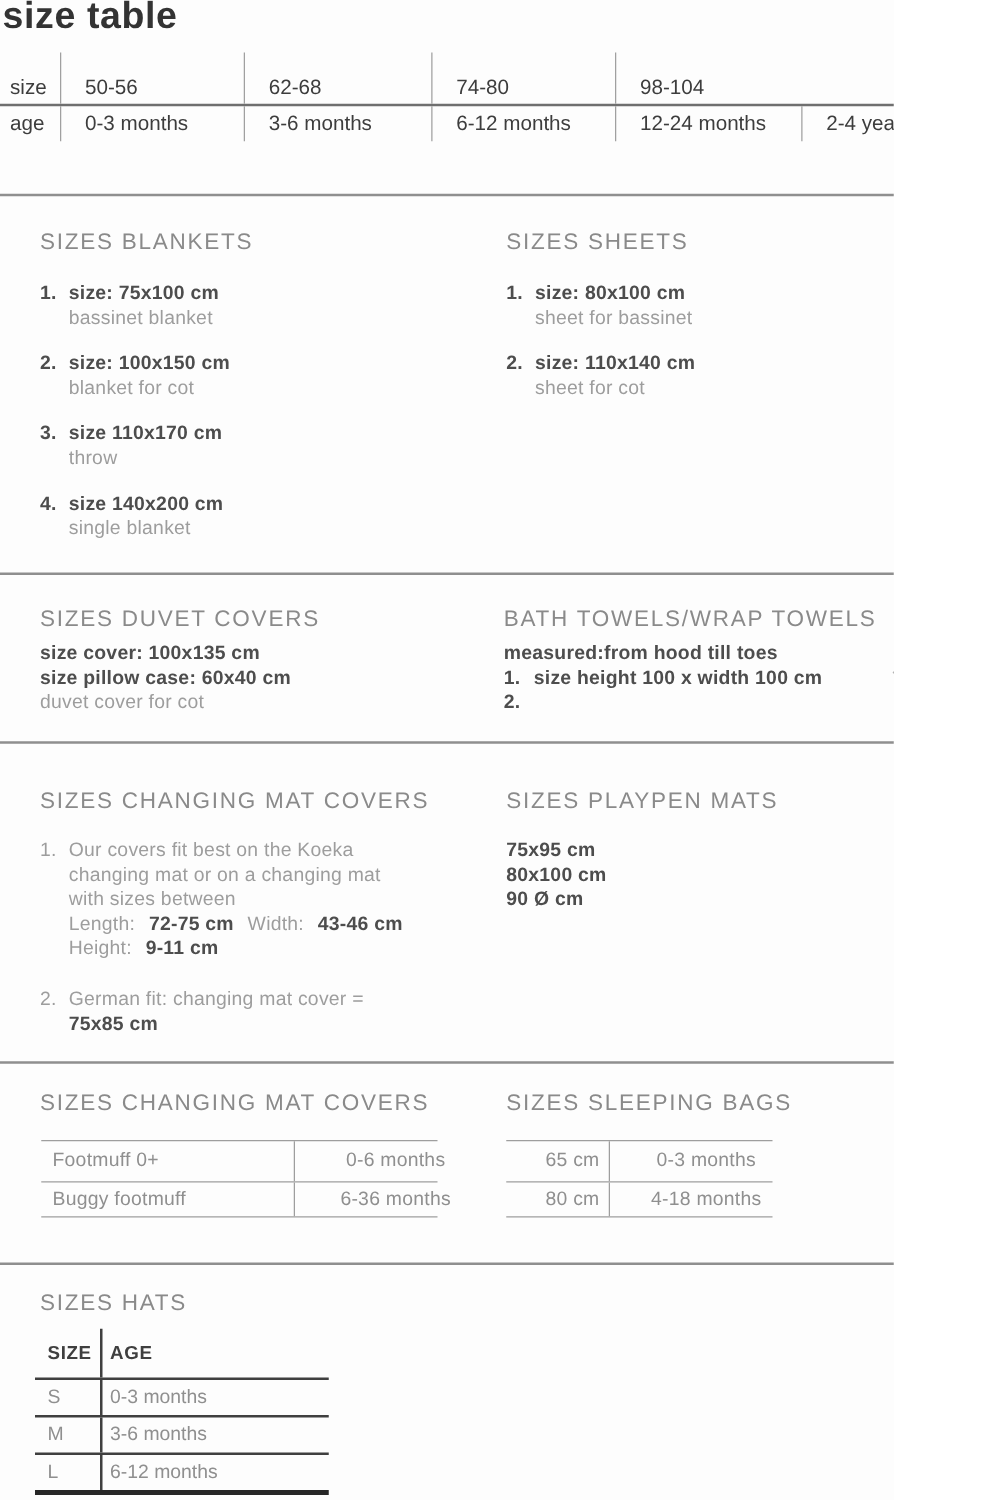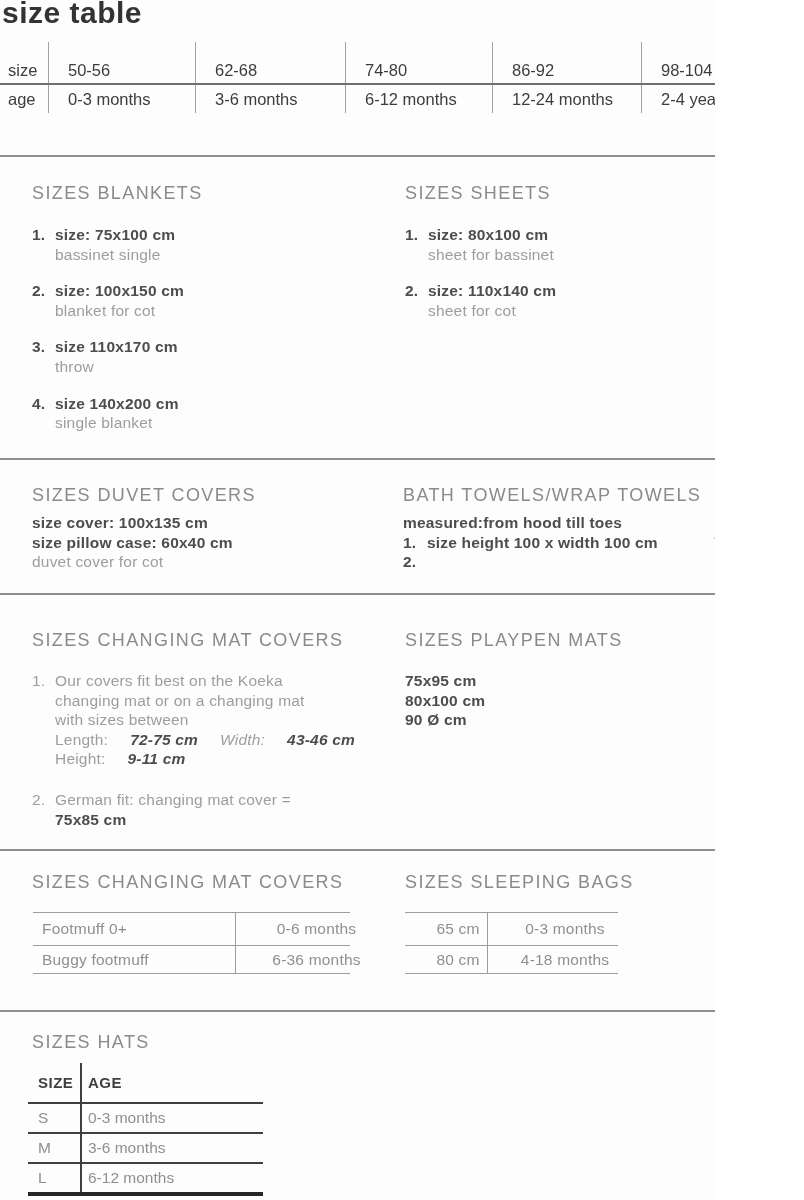--- a/index.html
+++ b/index.html
@@ -86,7 +86,6 @@
       <div class="sat-cell">50-56</div>
       <div class="sat-cell">62-68</div>
       <div class="sat-cell">74-80</div>
-      <div class="sat-cell">86-92</div>
       <div class="sat-cell">98-104</div>
     </div>
     <div class="sat-row sat-row-age">

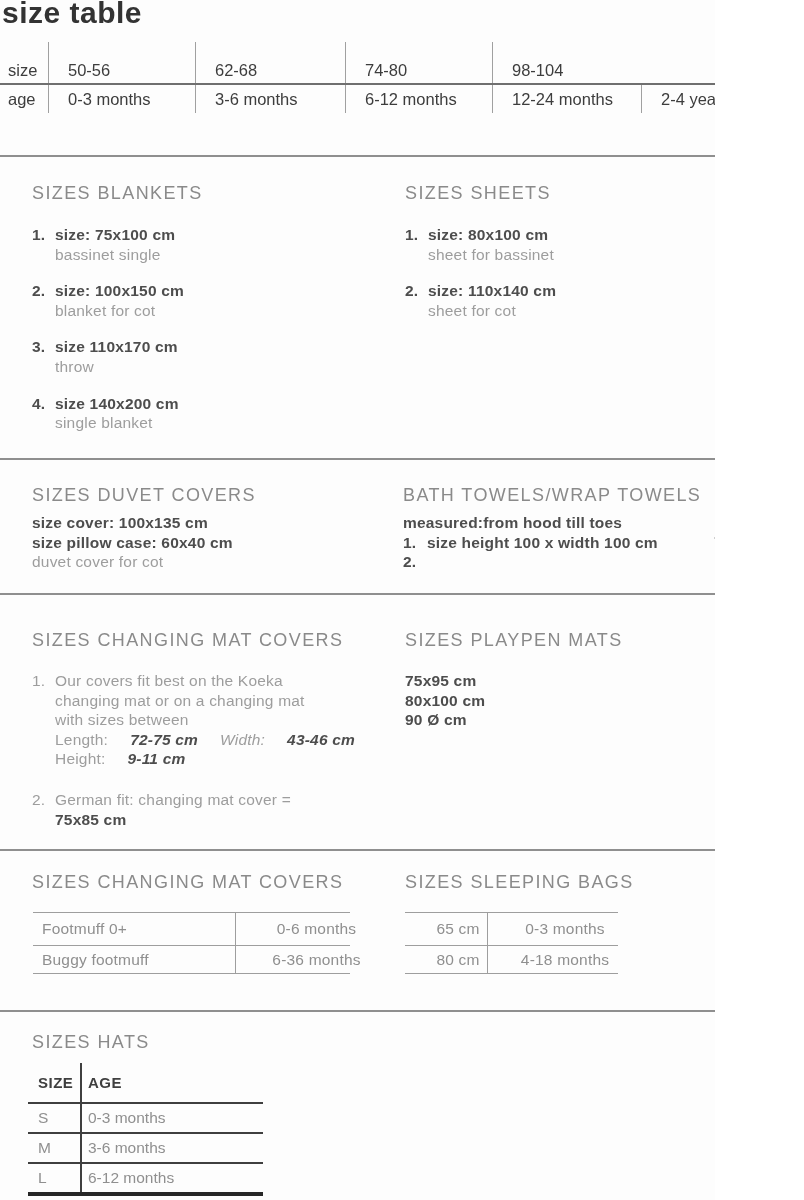--- a/index.html
+++ b/index.html
@@ -106,7 +106,7 @@
       <div class="list-item">
         <span class="num dark">1.</span>
         <span><span class="dark">size: 75x100 cm</span><br>
-        <span class="gray">bassinet single</span></span>
+        <span class="gray">bassinet blanket</span></span>
       </div>
       <div class="list-item">
         <span class="num dark">2.</span>

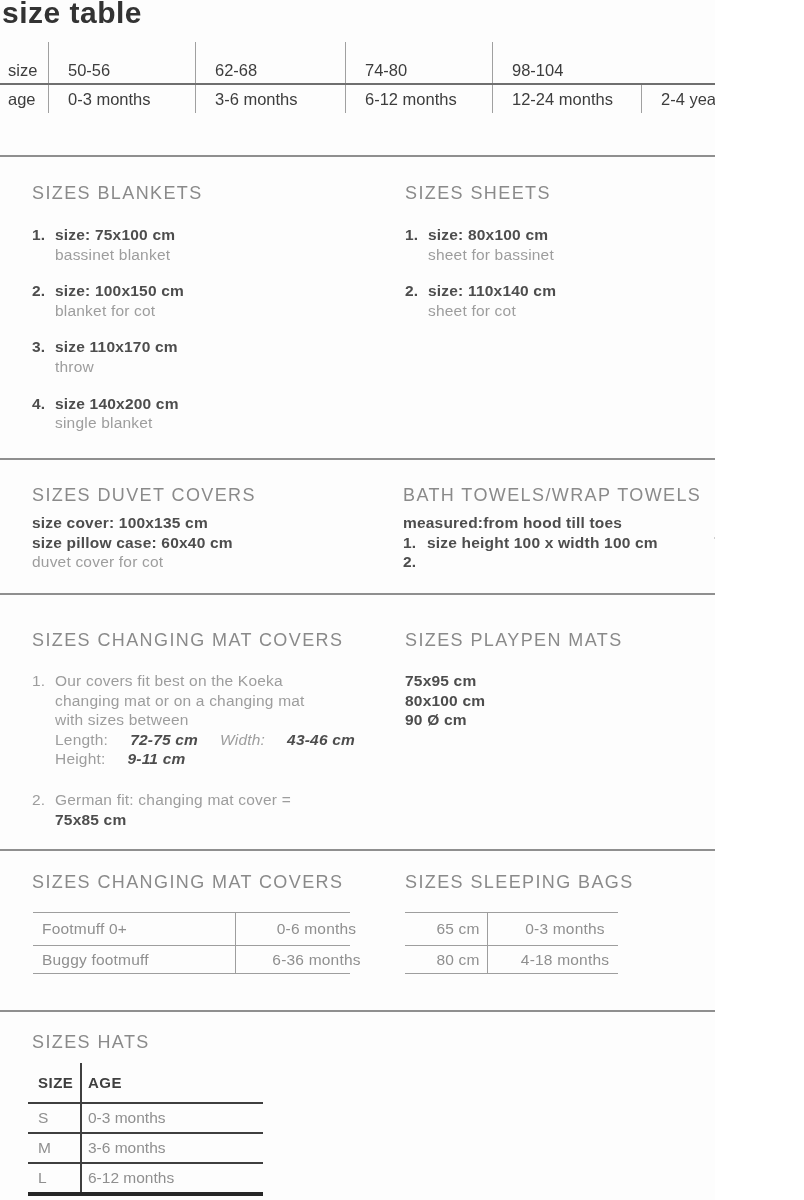--- a/index.html
+++ b/index.html
@@ -48,7 +48,7 @@
   .list-item { display:flex; margin-bottom:17px; }
   .list-item .num { width:23px; flex:0 0 23px; }
   .lines-block { margin-top:8px; }
-  .seg + .seg { margin-left:22px;font-style:italic; }
+  .seg + .seg { margin-left:11px; }
   
   .towel-diagram { position:absolute; top:492px; left:713px; width:92px; height:92px; }
   

